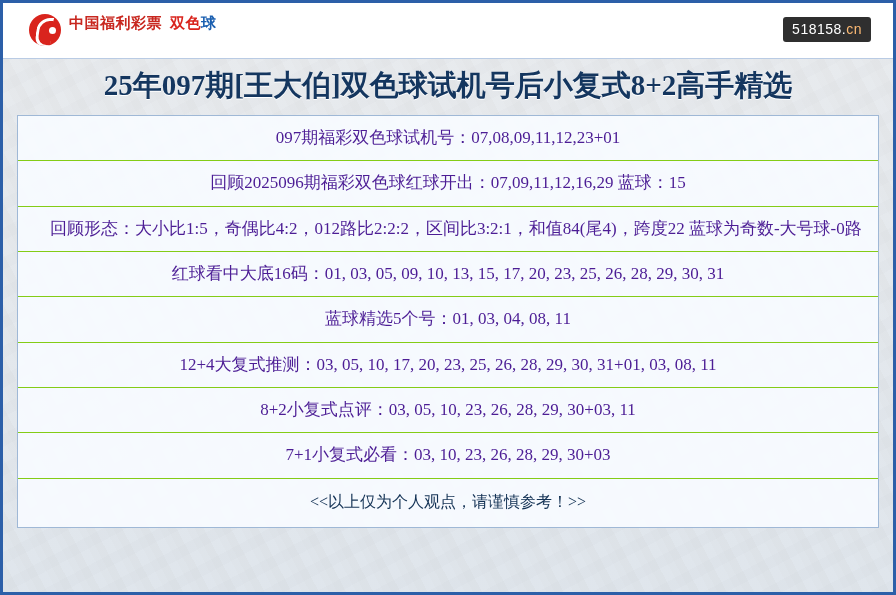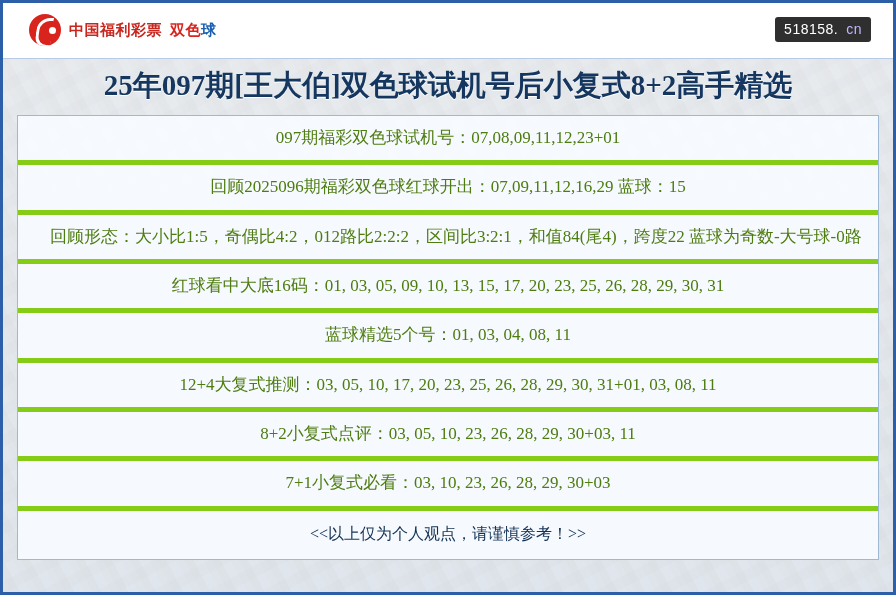--- a/index.html
+++ b/index.html
@@ -37,7 +37,6 @@
     left: 26px;
     top: 11px;
     display: flex;
-    align-items: center;
     gap: 8px;
   }
   .logo-circle {

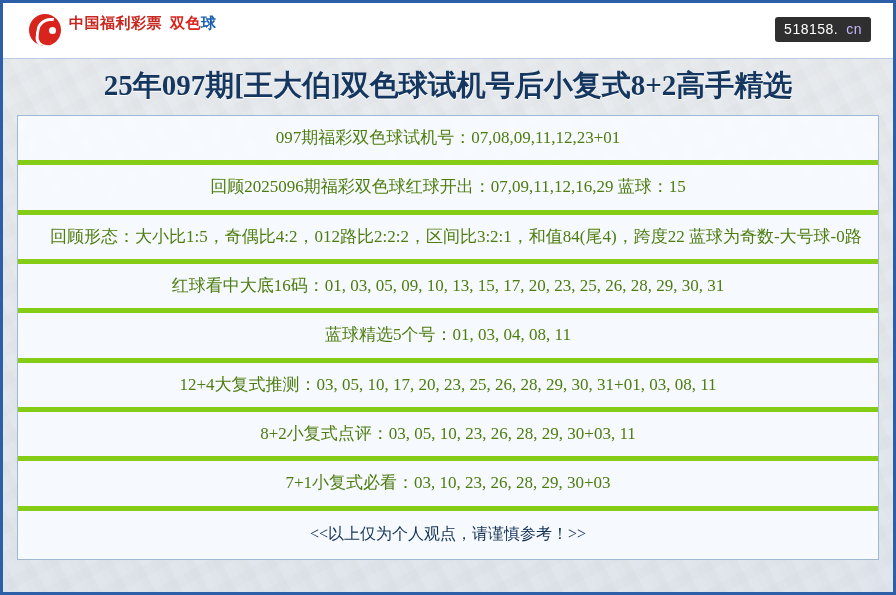--- a/index.html
+++ b/index.html
@@ -97,7 +97,7 @@
     border-radius: 3px;
     letter-spacing: 0.5px;
   }
-  .site-badge .dom { color: #c4b5fd; margin-left: 8px; }
+  .site-badge .dom { color: #fdba74; }
   
   .title {
     text-align: center;

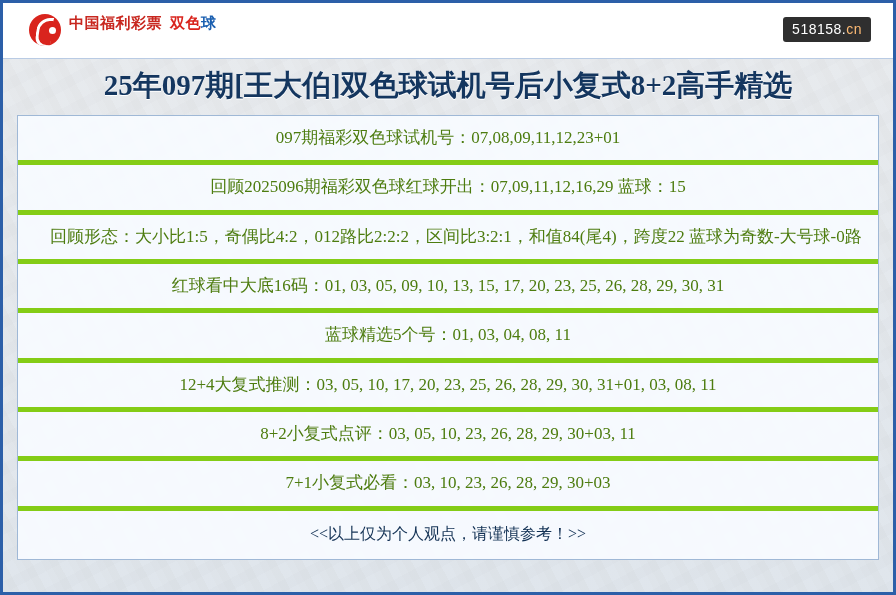--- a/index.html
+++ b/index.html
@@ -115,11 +115,11 @@
     background: rgba(247,251,255,0.93);
   }
   .row {
-    border-bottom: 5px solid #84cc16;
+    border-bottom: 1px solid #84cc16;
     padding: 9px 14px;
     text-align: center;
     font-size: 17px;
-    color: #4d7c0f;
+    color: #4c1d95;
     line-height: 1.55;
   }
   .row:last-child { border-bottom: none; }

